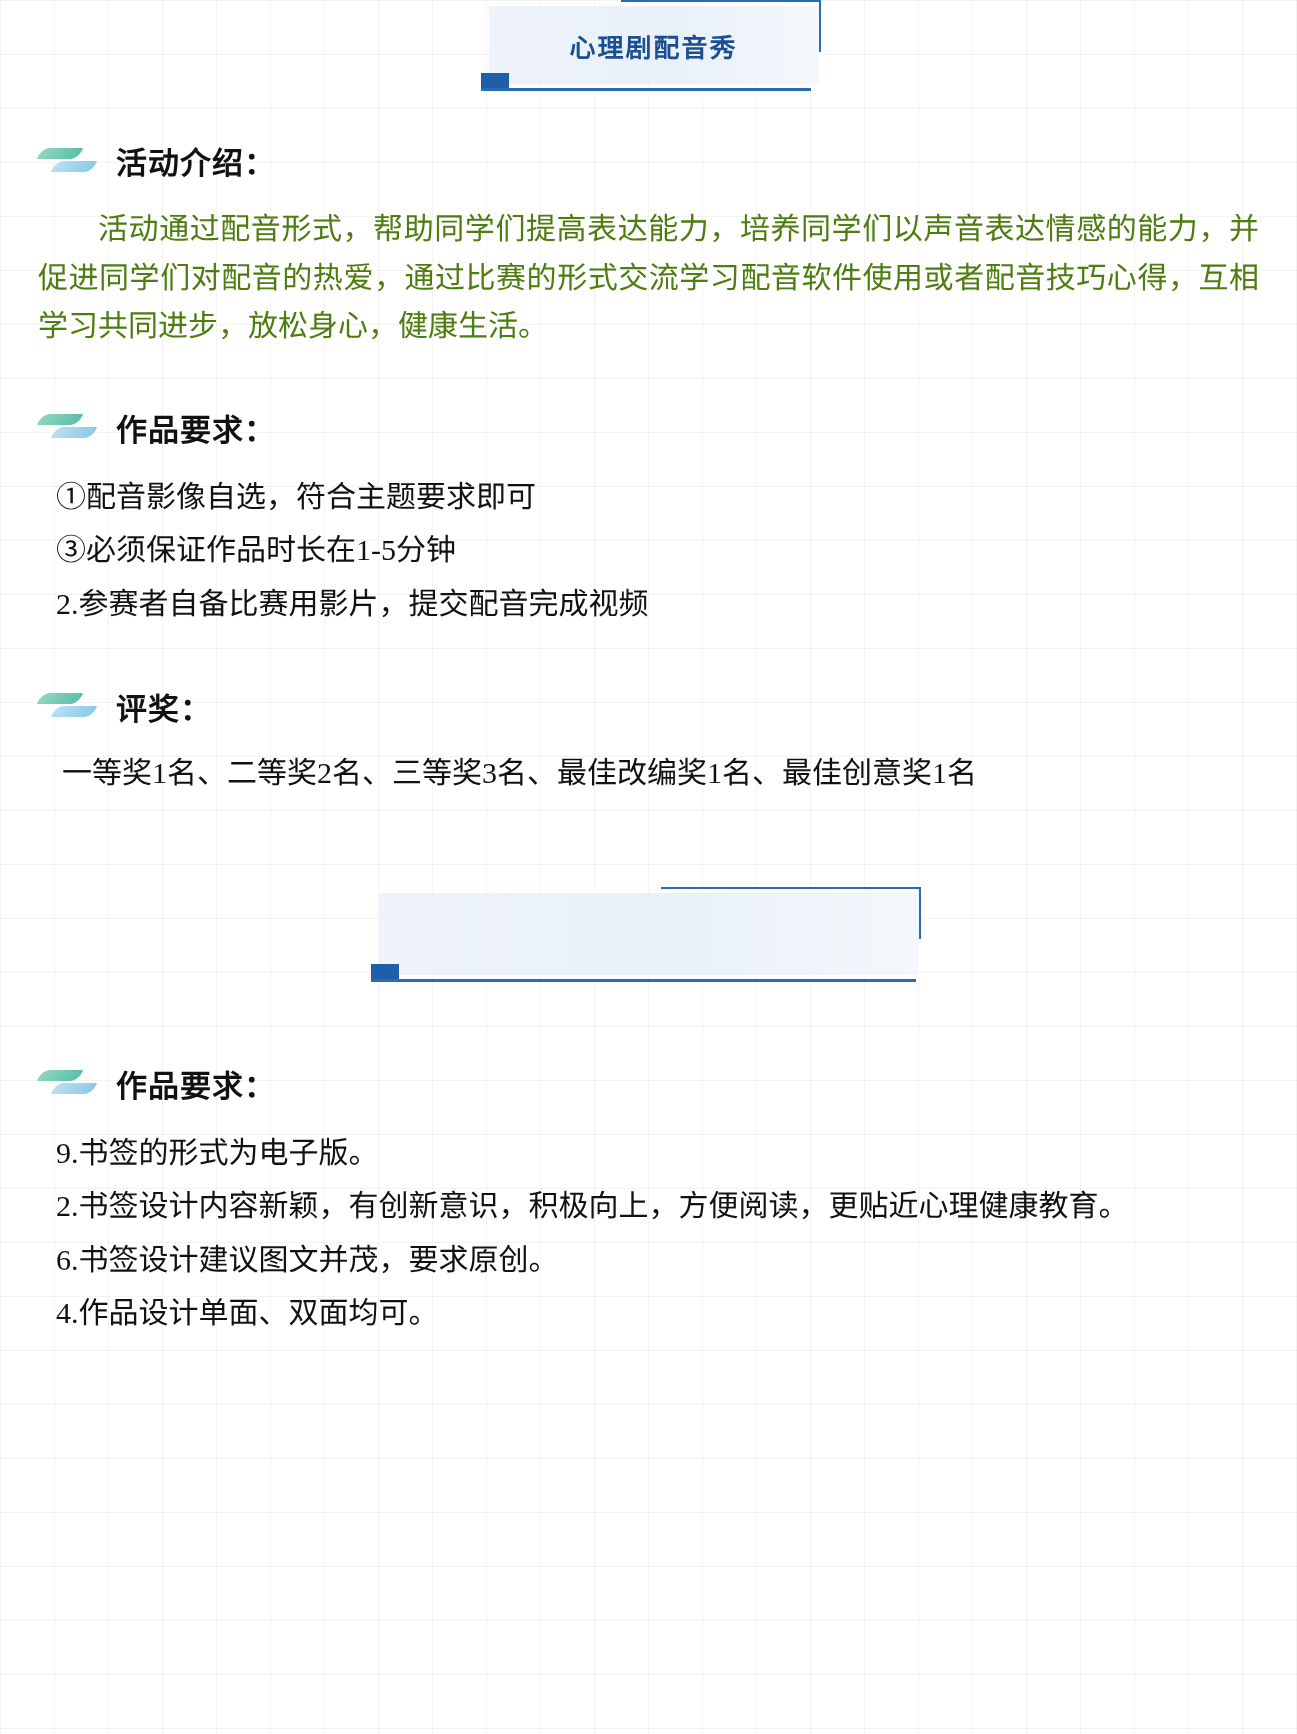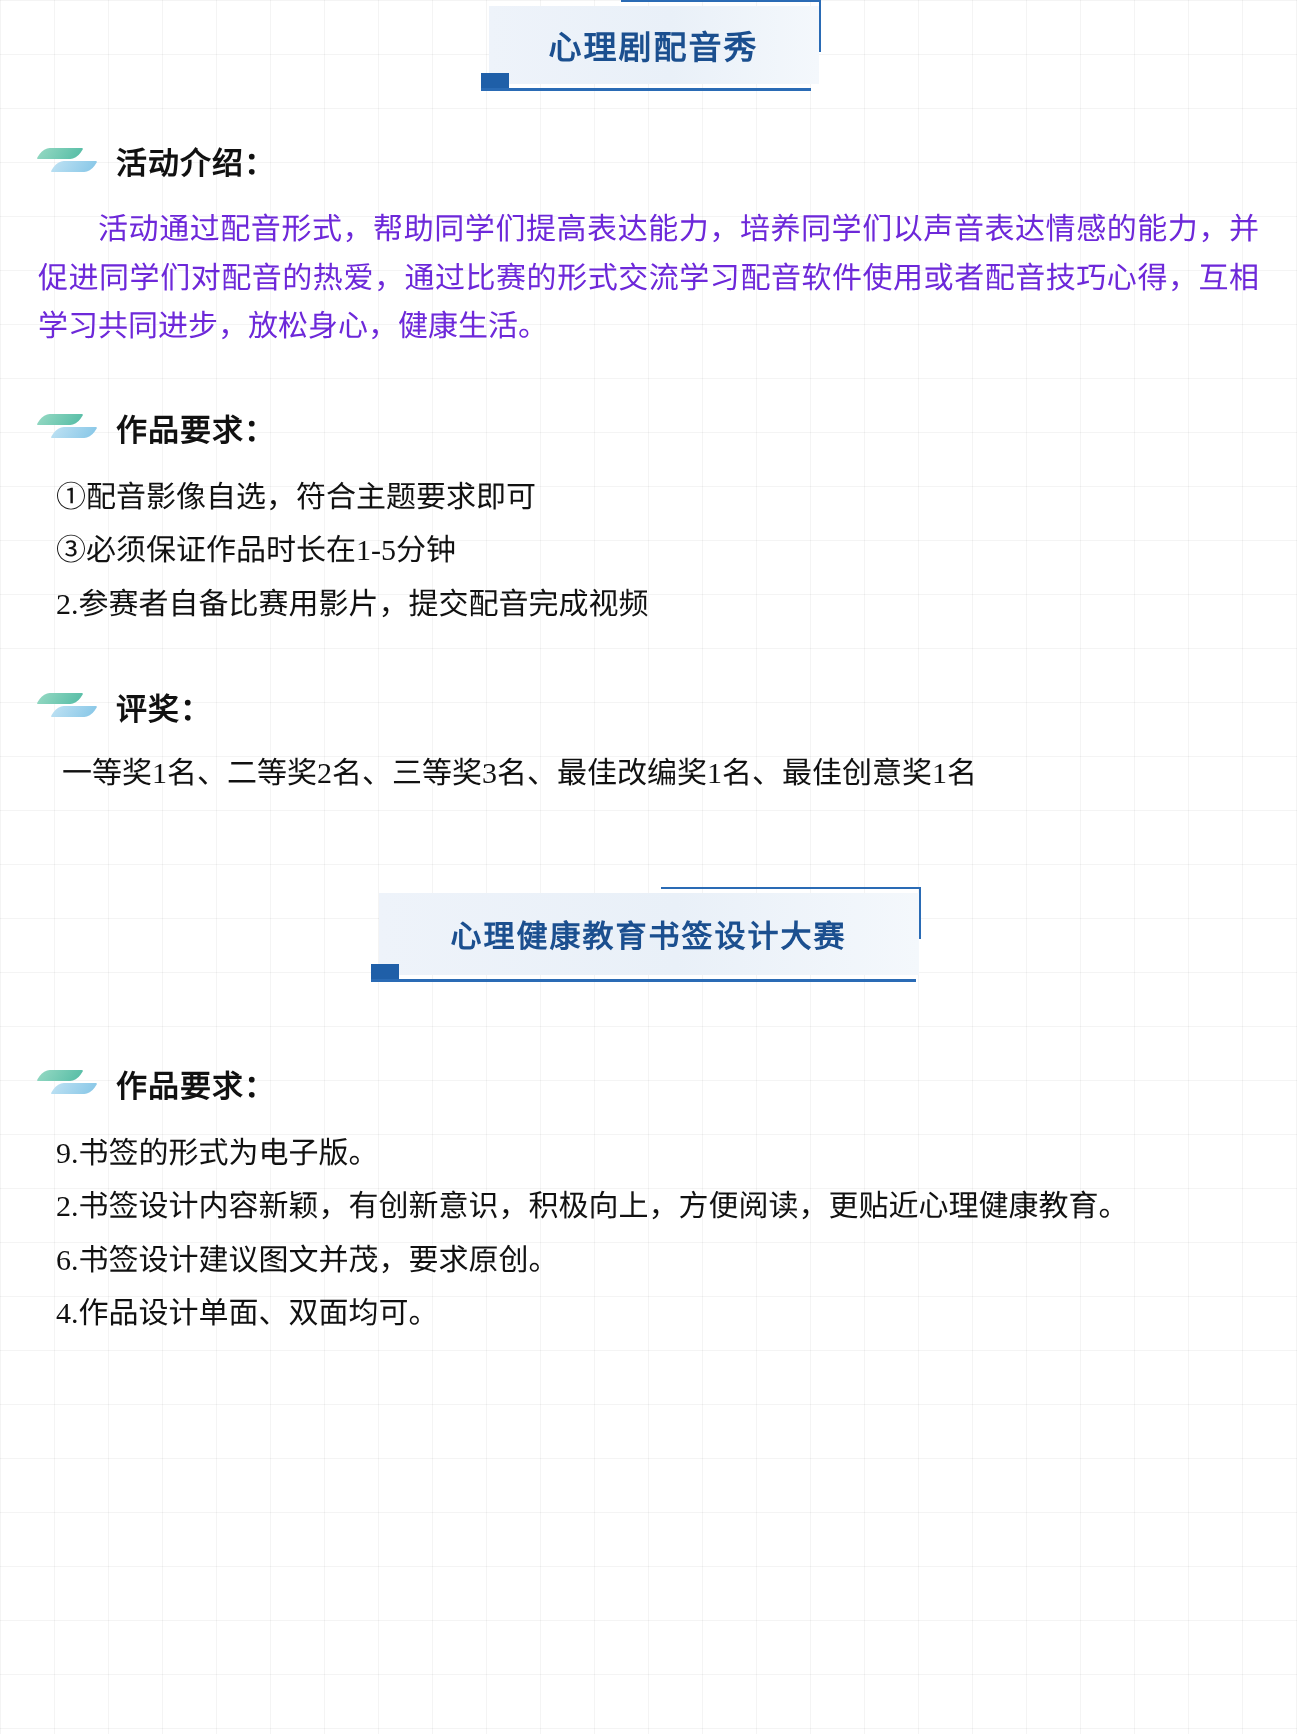--- a/index.html
+++ b/index.html
@@ -49,7 +49,7 @@
   .banner-1 {
     width: 330px;
     height: 78px;
-    font-size: 33px;
+    font-size: 26px;
     margin-left: 10px;
   }
   .banner-2 {

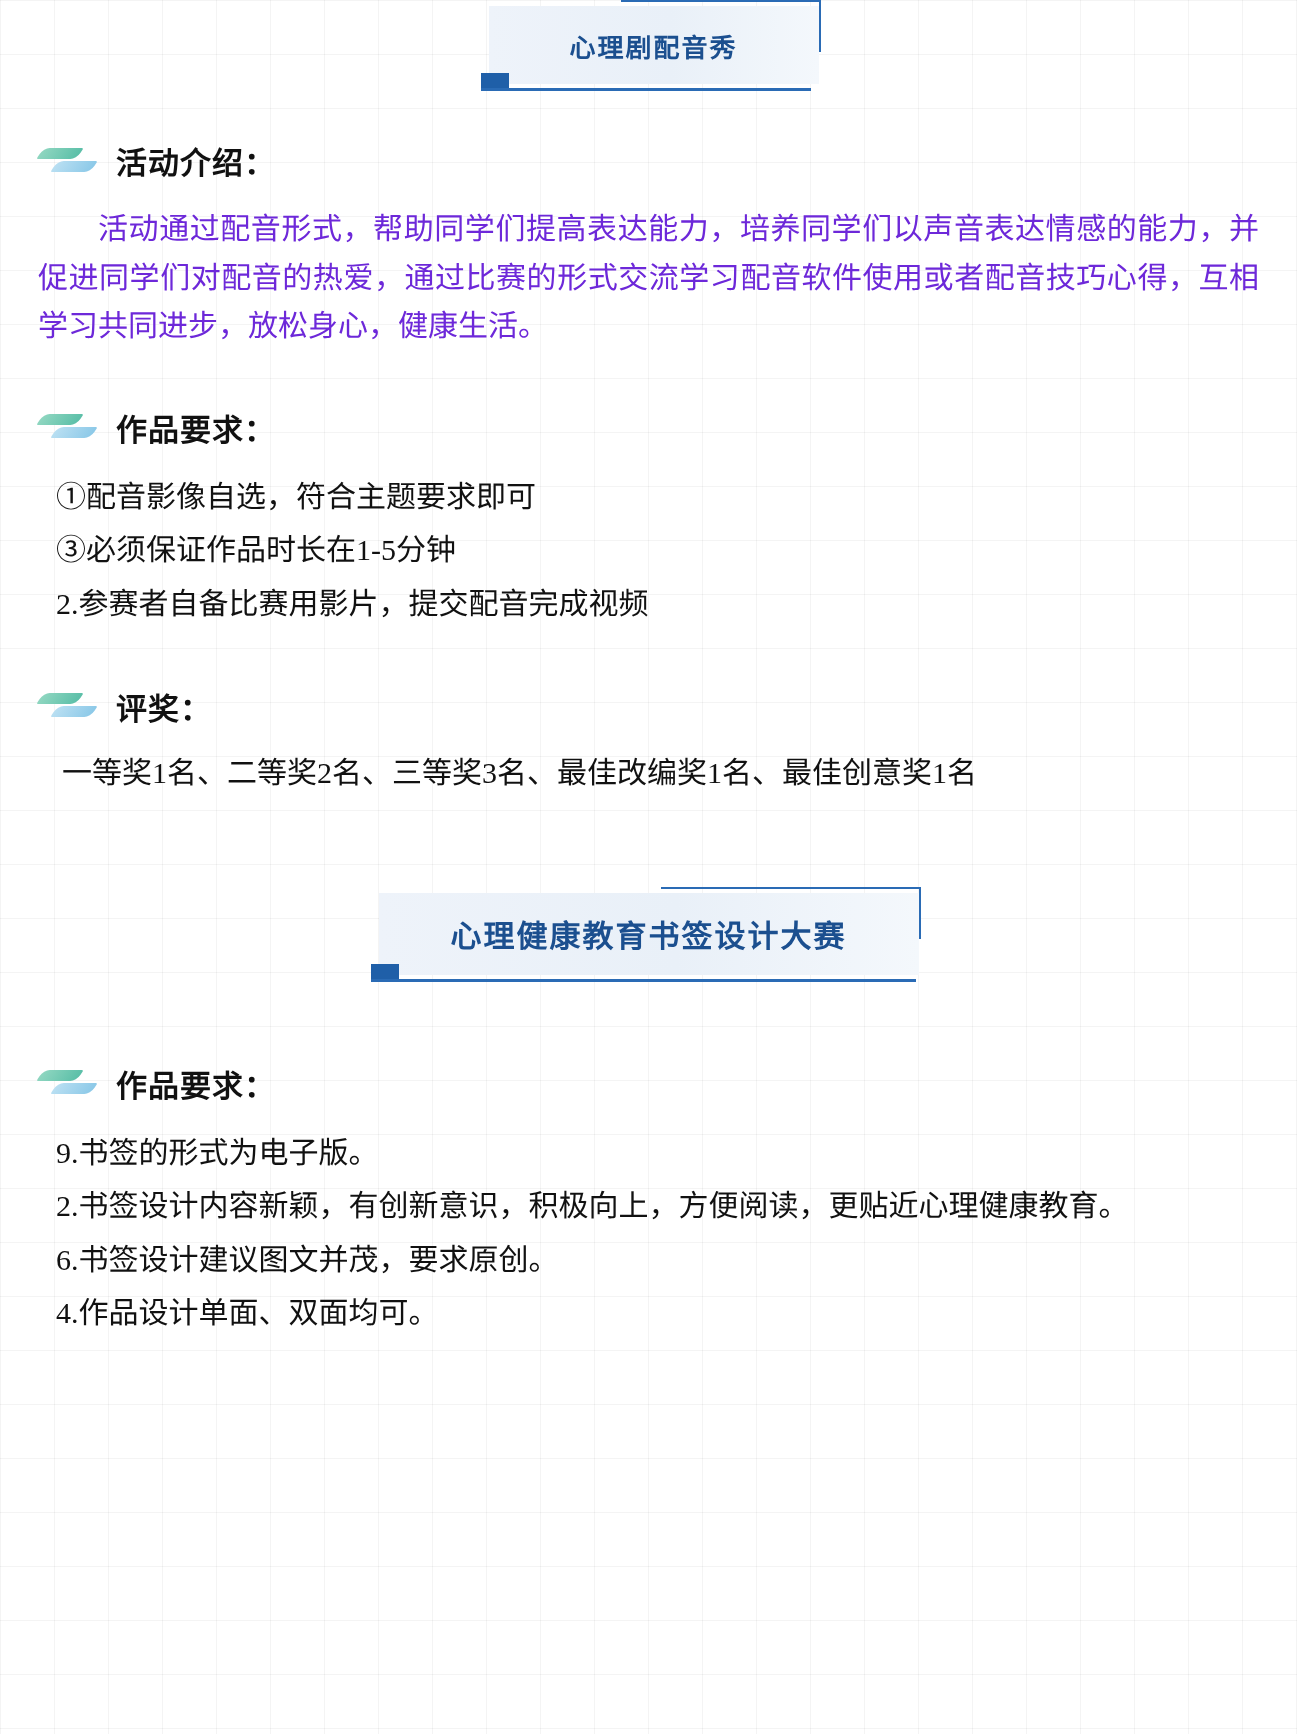--- a/index.html
+++ b/index.html
@@ -138,7 +138,7 @@
   .para {
     font-size: 30px;
     line-height: 1.62;
-    color: #6d28d9;
+    color: #4d7c0f;
     margin: 22px 38px 0 38px;
     text-align: justify;
   }

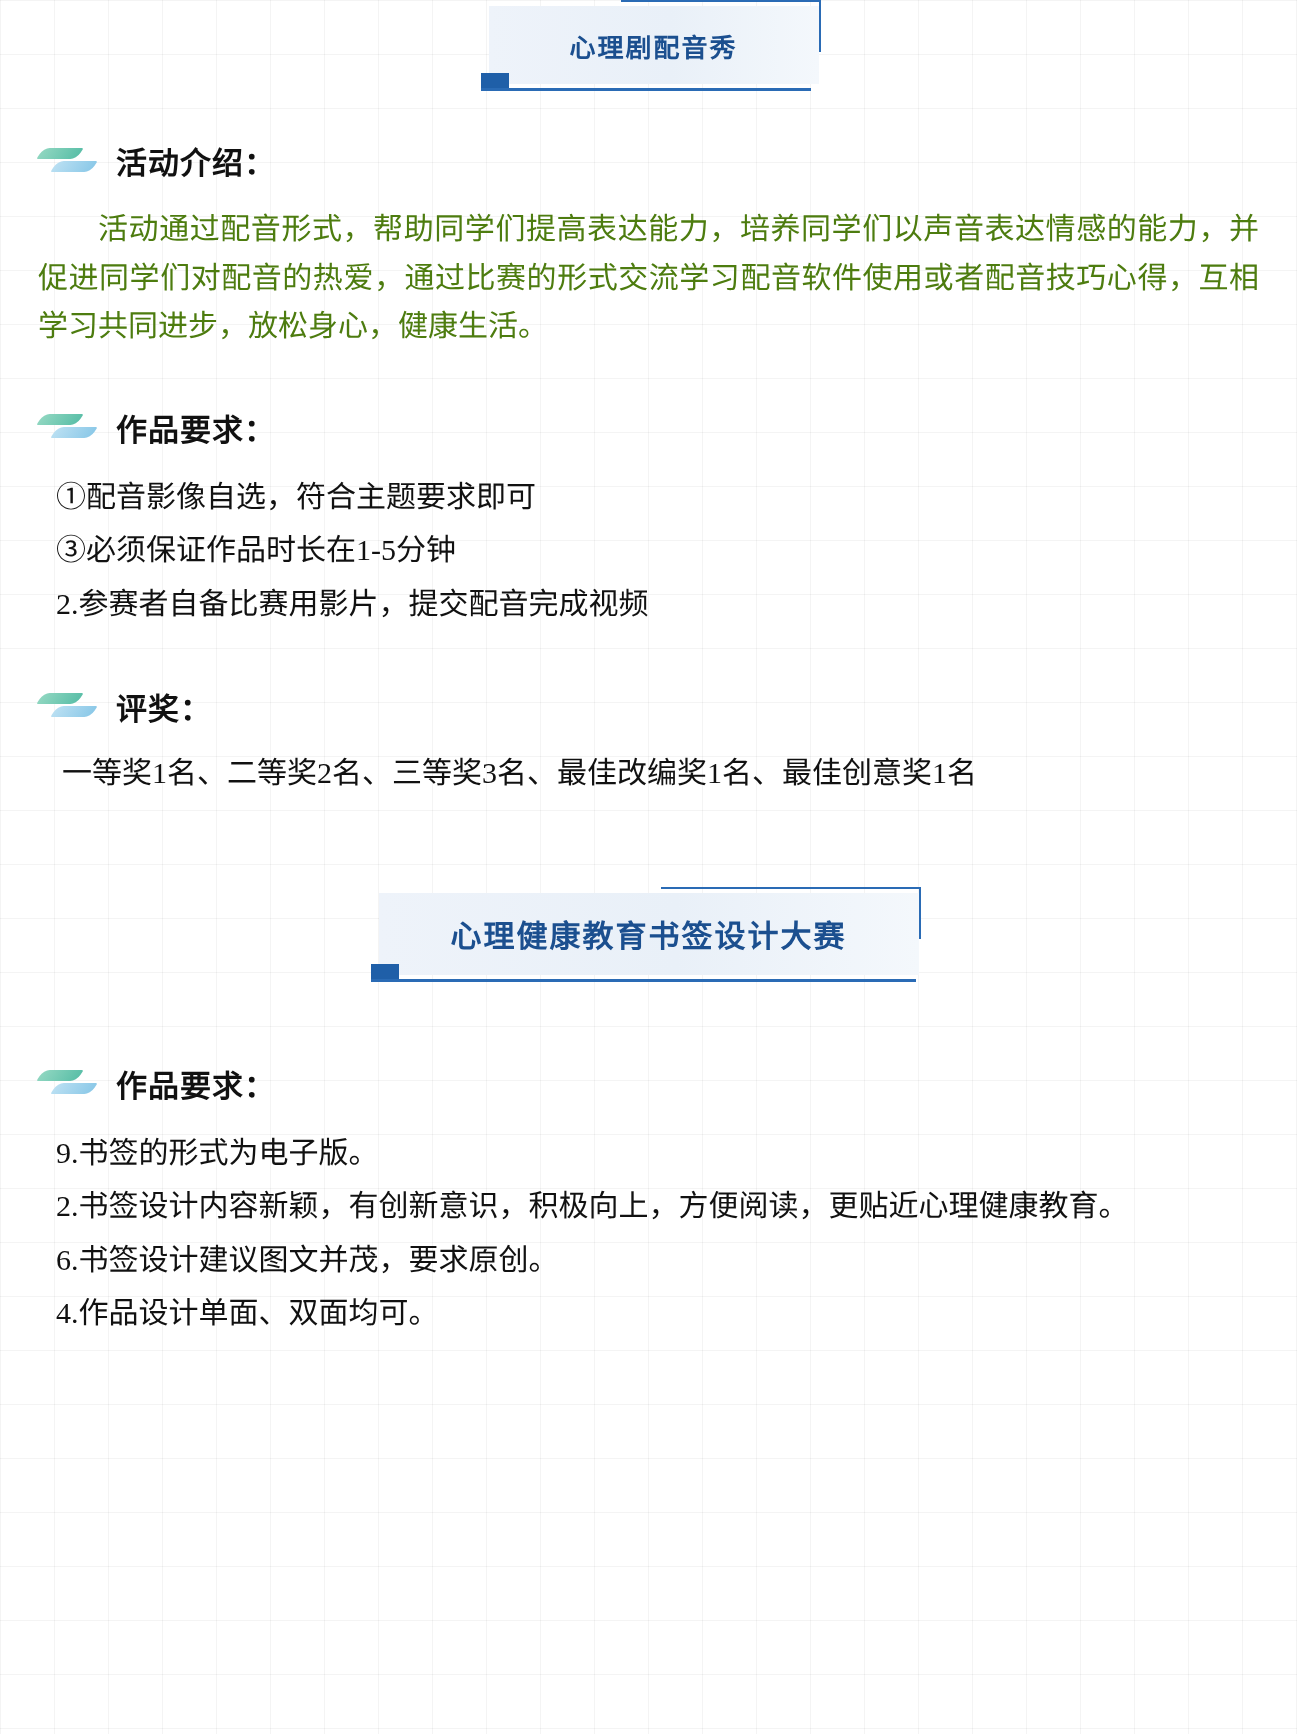--- a/index.html
+++ b/index.html
@@ -232,7 +232,6 @@
       <span class="edge-top-line"></span>
       <span class="edge-bottom-left"></span>
       <span class="edge-bottom-line"></span>
-      <span>心理健康教育书签设计大赛</span>
     </div>
   </div>
 

